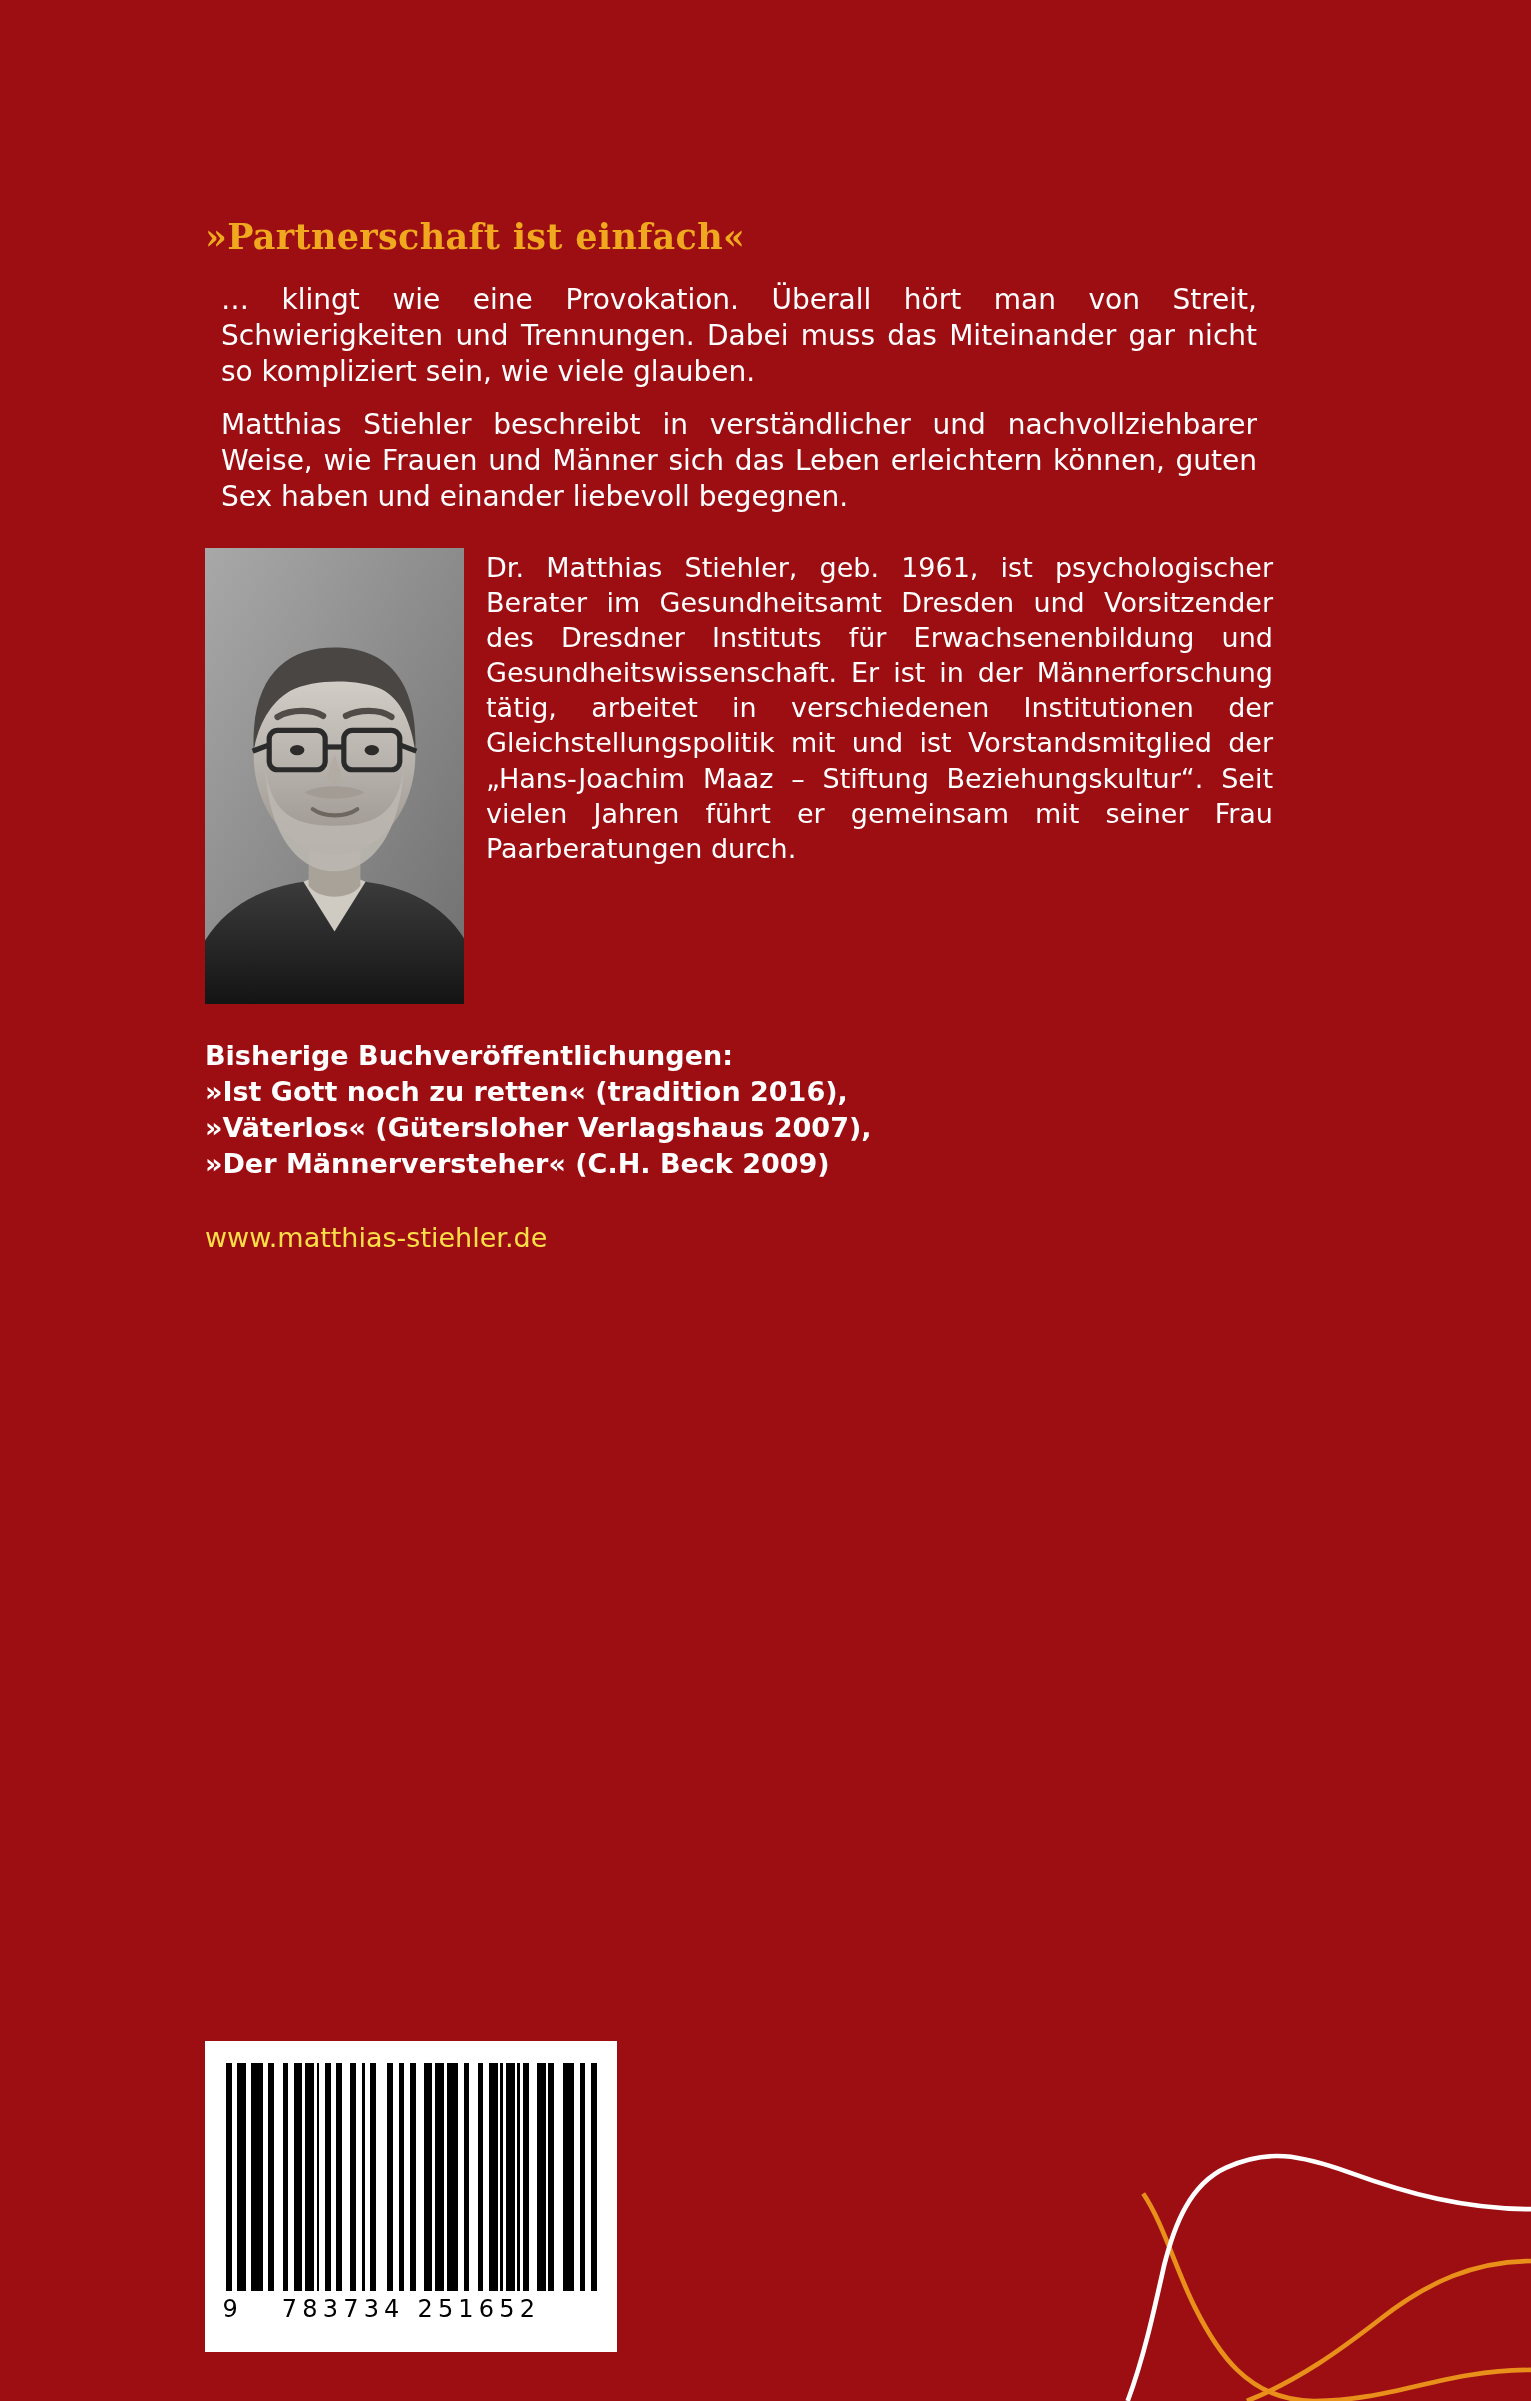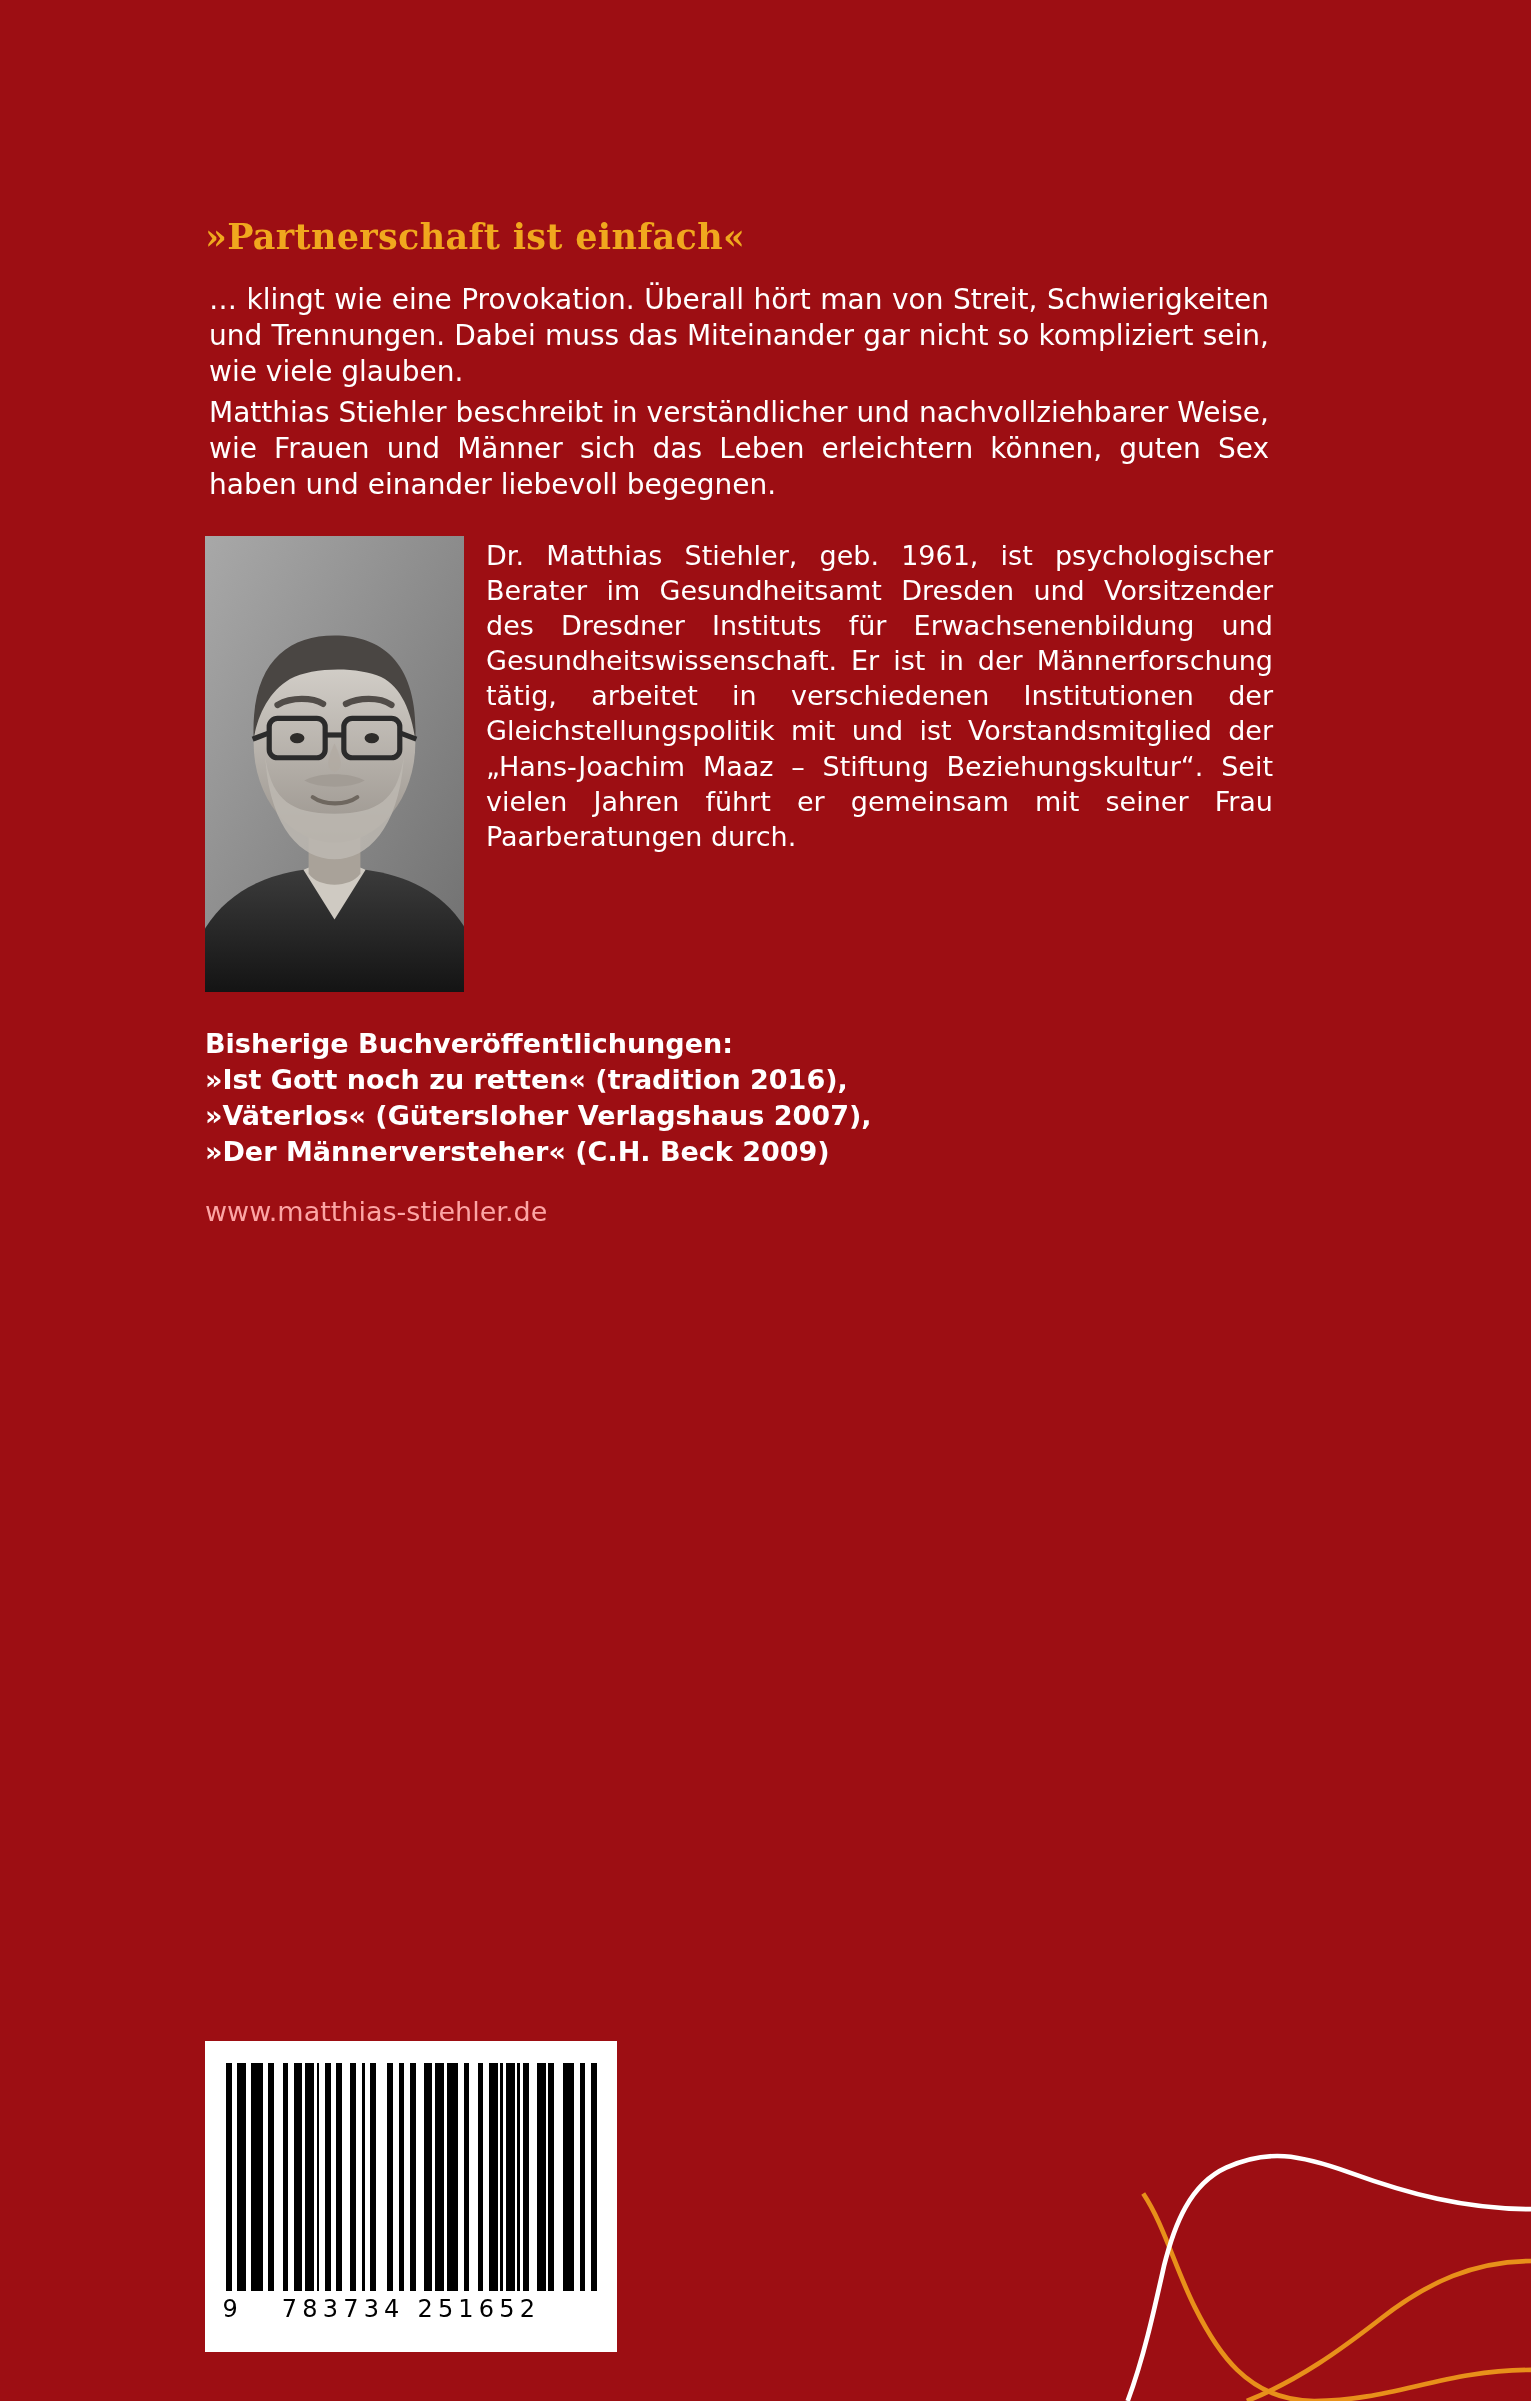--- a/index.html
+++ b/index.html
@@ -46,7 +46,7 @@
     margin: 0;
   }
   .blurb p {
-    margin: 4px;
+    margin: 16px;
   }
 
   .author-block {

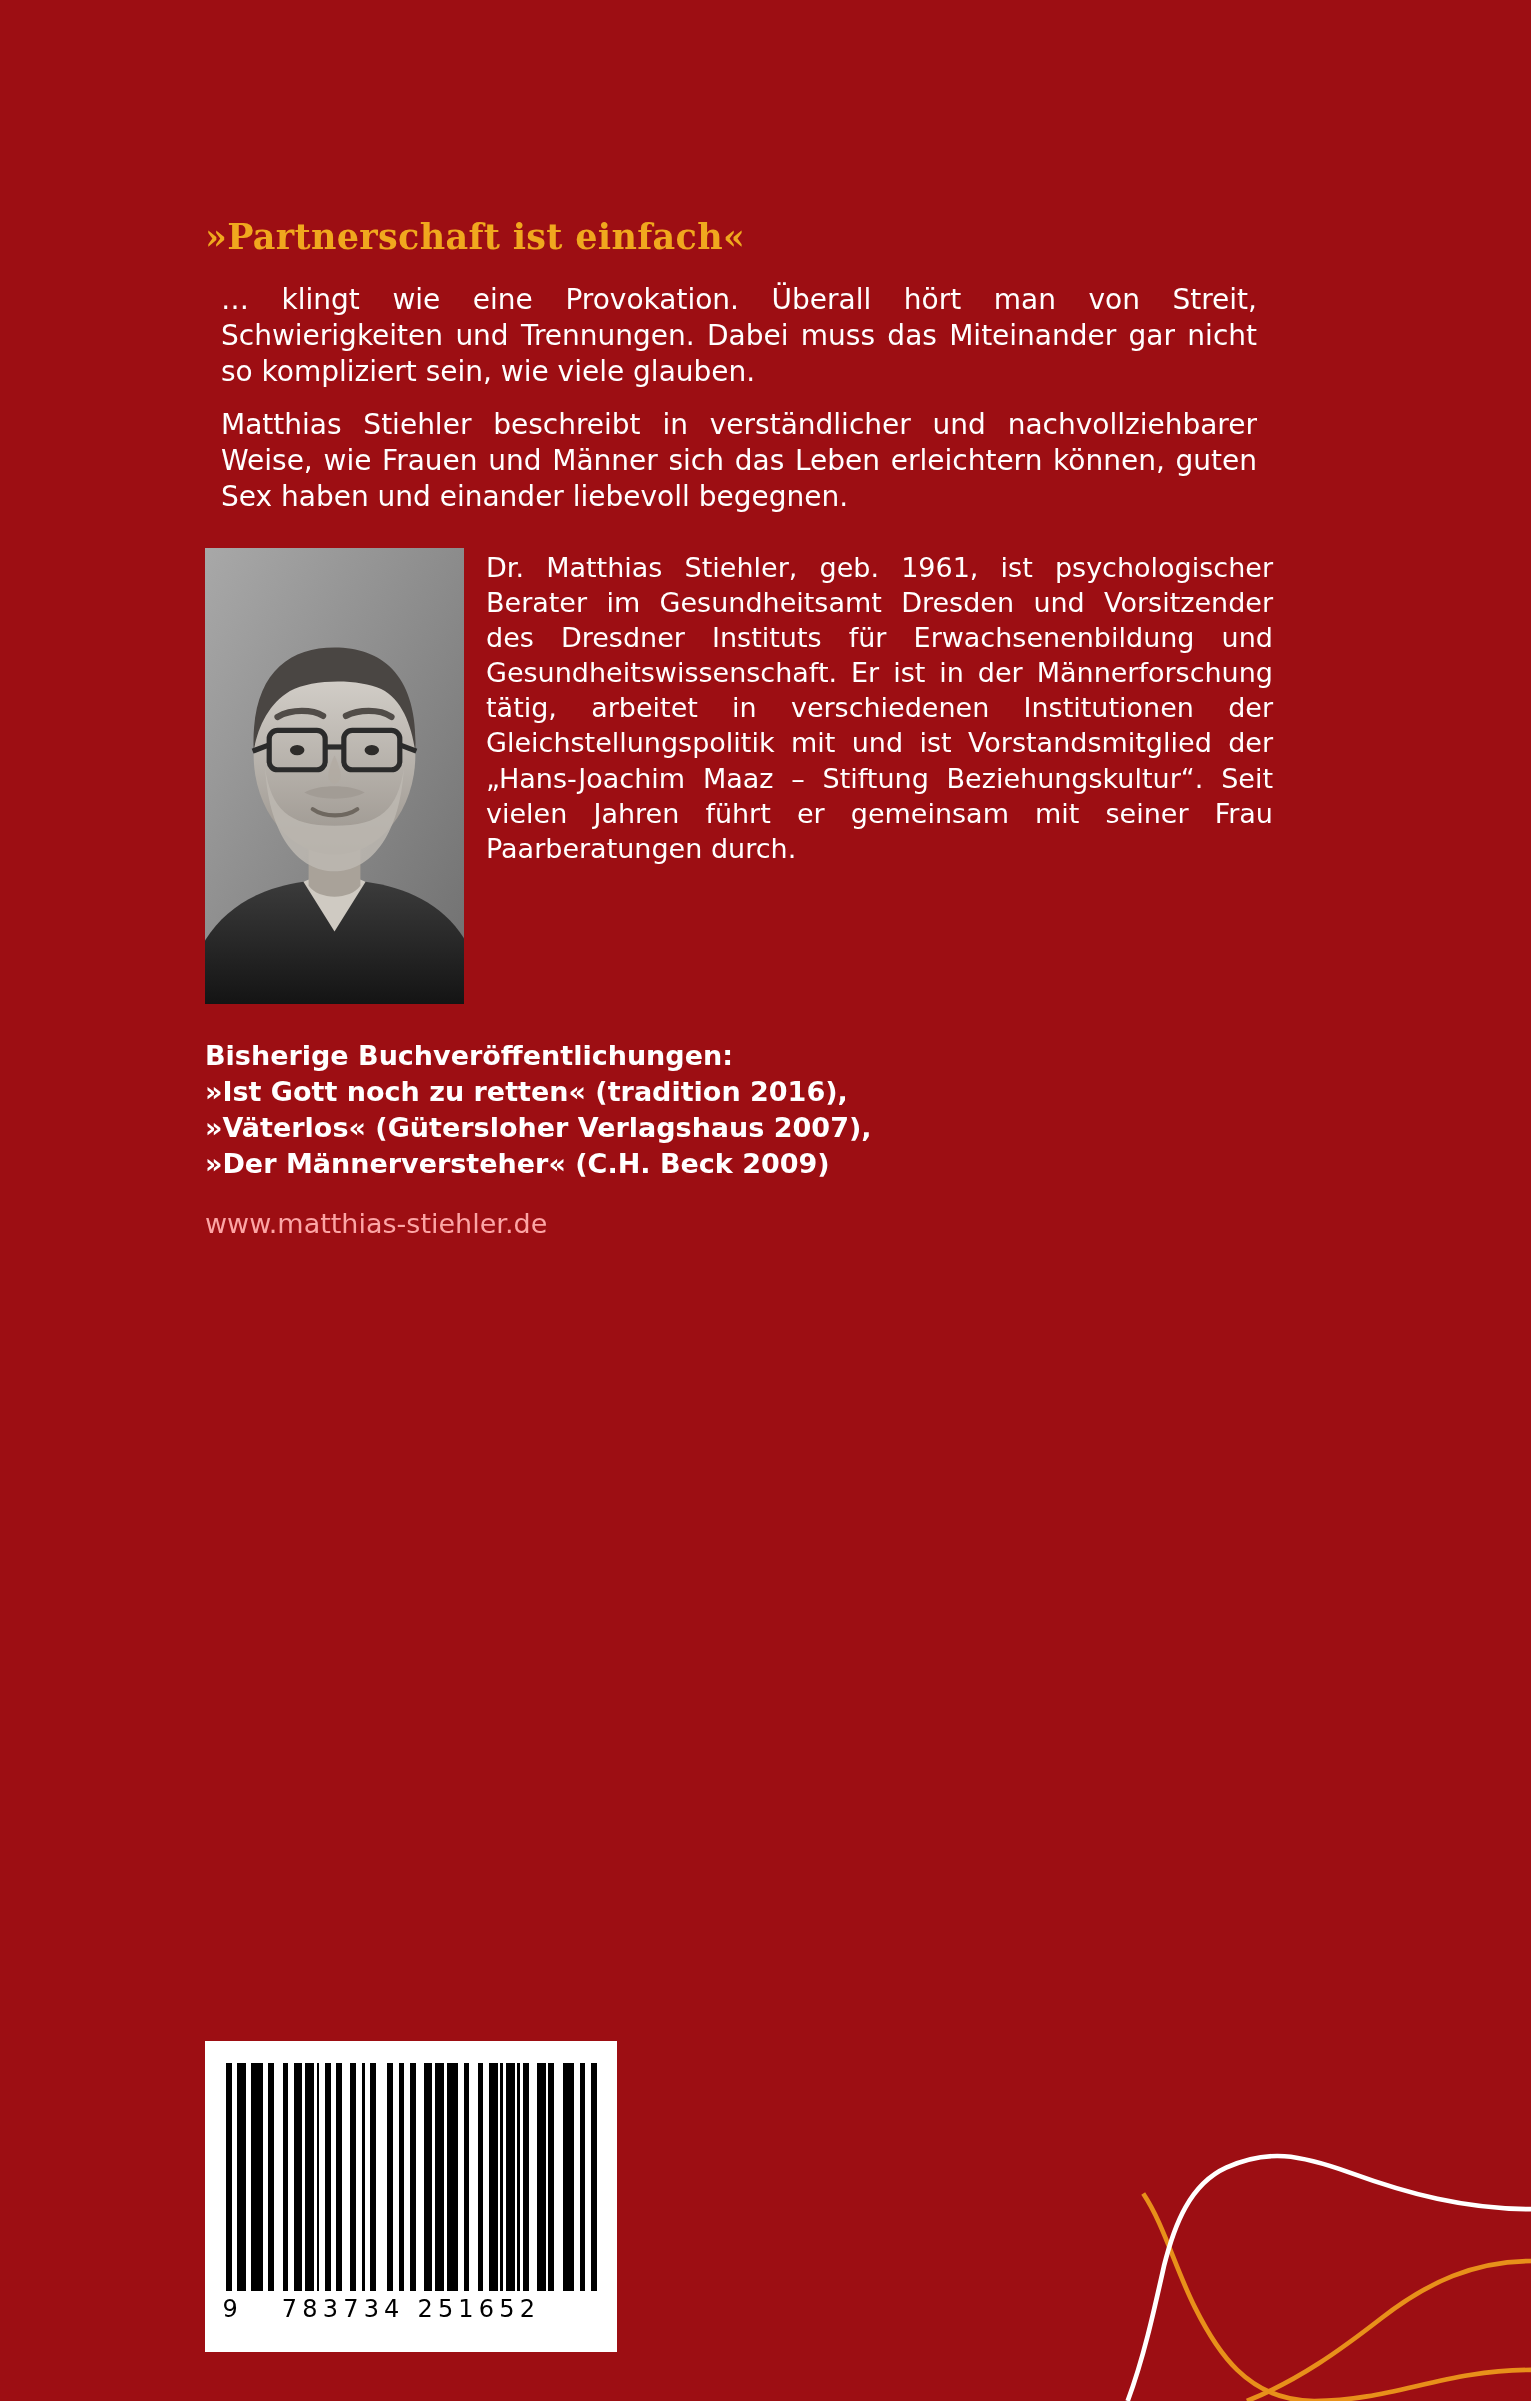--- a/index.html
+++ b/index.html
@@ -92,8 +92,8 @@
   }
 
   .website {
-    margin-top: 25px;
-    color: #fca5a5;
+    margin-top: 39px;
+    color: #fde047;
     font-size: 27px;
   }
 

